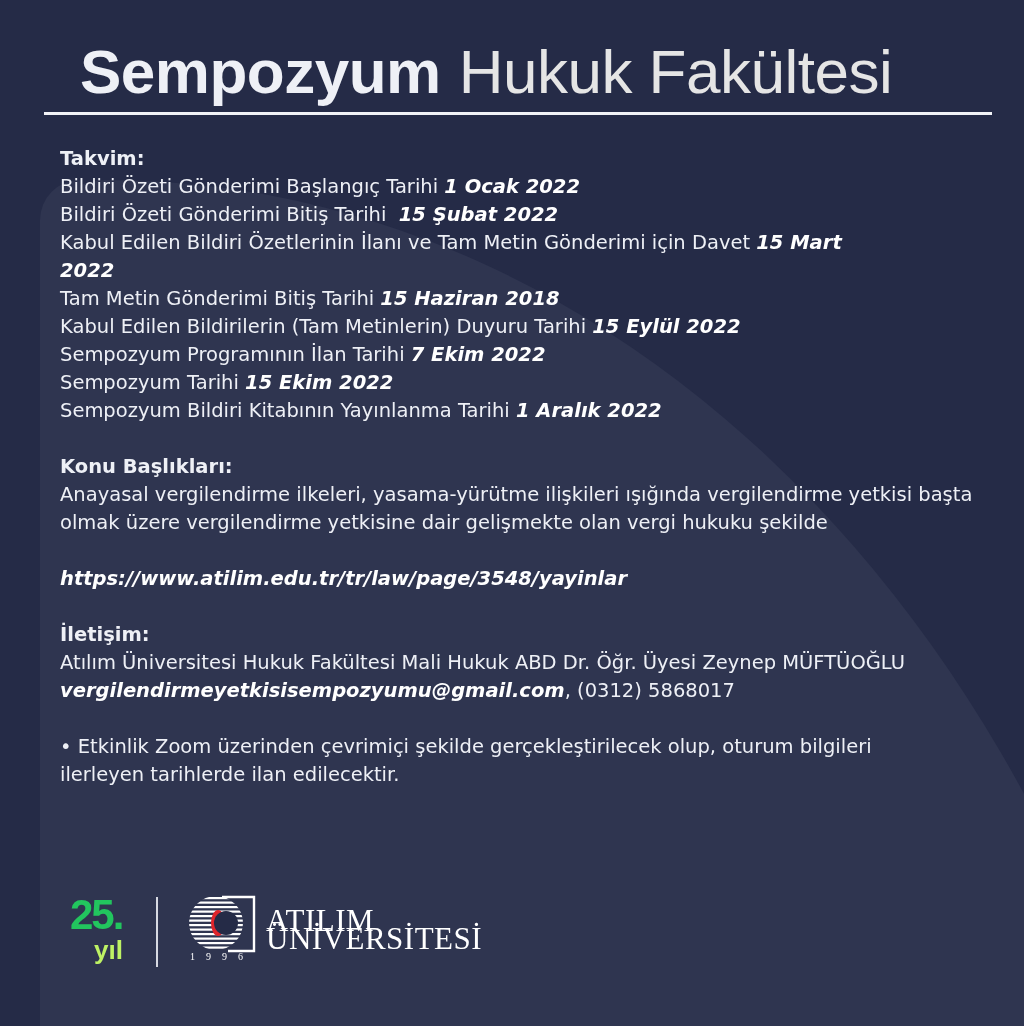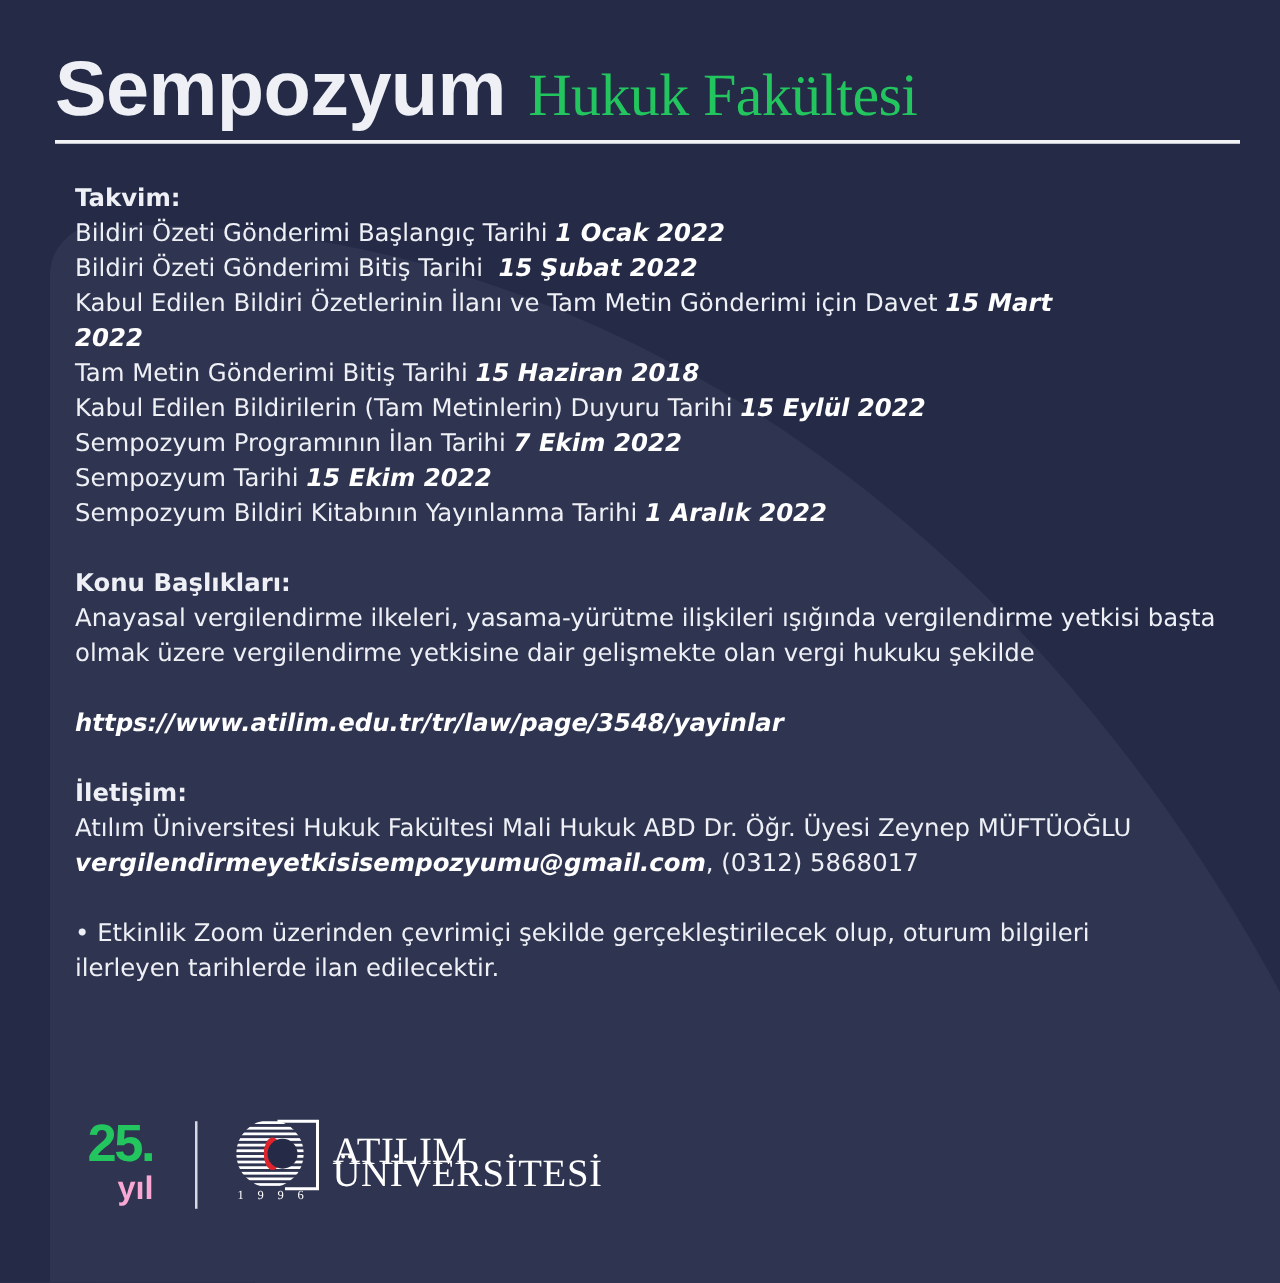--- a/index.html
+++ b/index.html
@@ -23,7 +23,7 @@
   }
   .header { position:absolute; left:44px; top:36px; width:950px; z-index:2; }
   .title { font-size:58px; line-height:72px; white-space:nowrap; letter-spacing:-0.5px; }
-  .title .bold { font-weight:bold; font-family:"Liberation Sans",sans-serif; font-size:62px; }
+  .title .bold { font-weight:bold; font-family:"Liberation Sans",sans-serif; font-size:62px;margin-left:36px; }
   .title .light { font-weight:normal; font-family:Liberation Serif, serif; font-size:48px; color:#22c55e; }
   .rule { position:absolute; left:0; top:76px; width:948px; height:3px; background:#f2f3f7; }
 

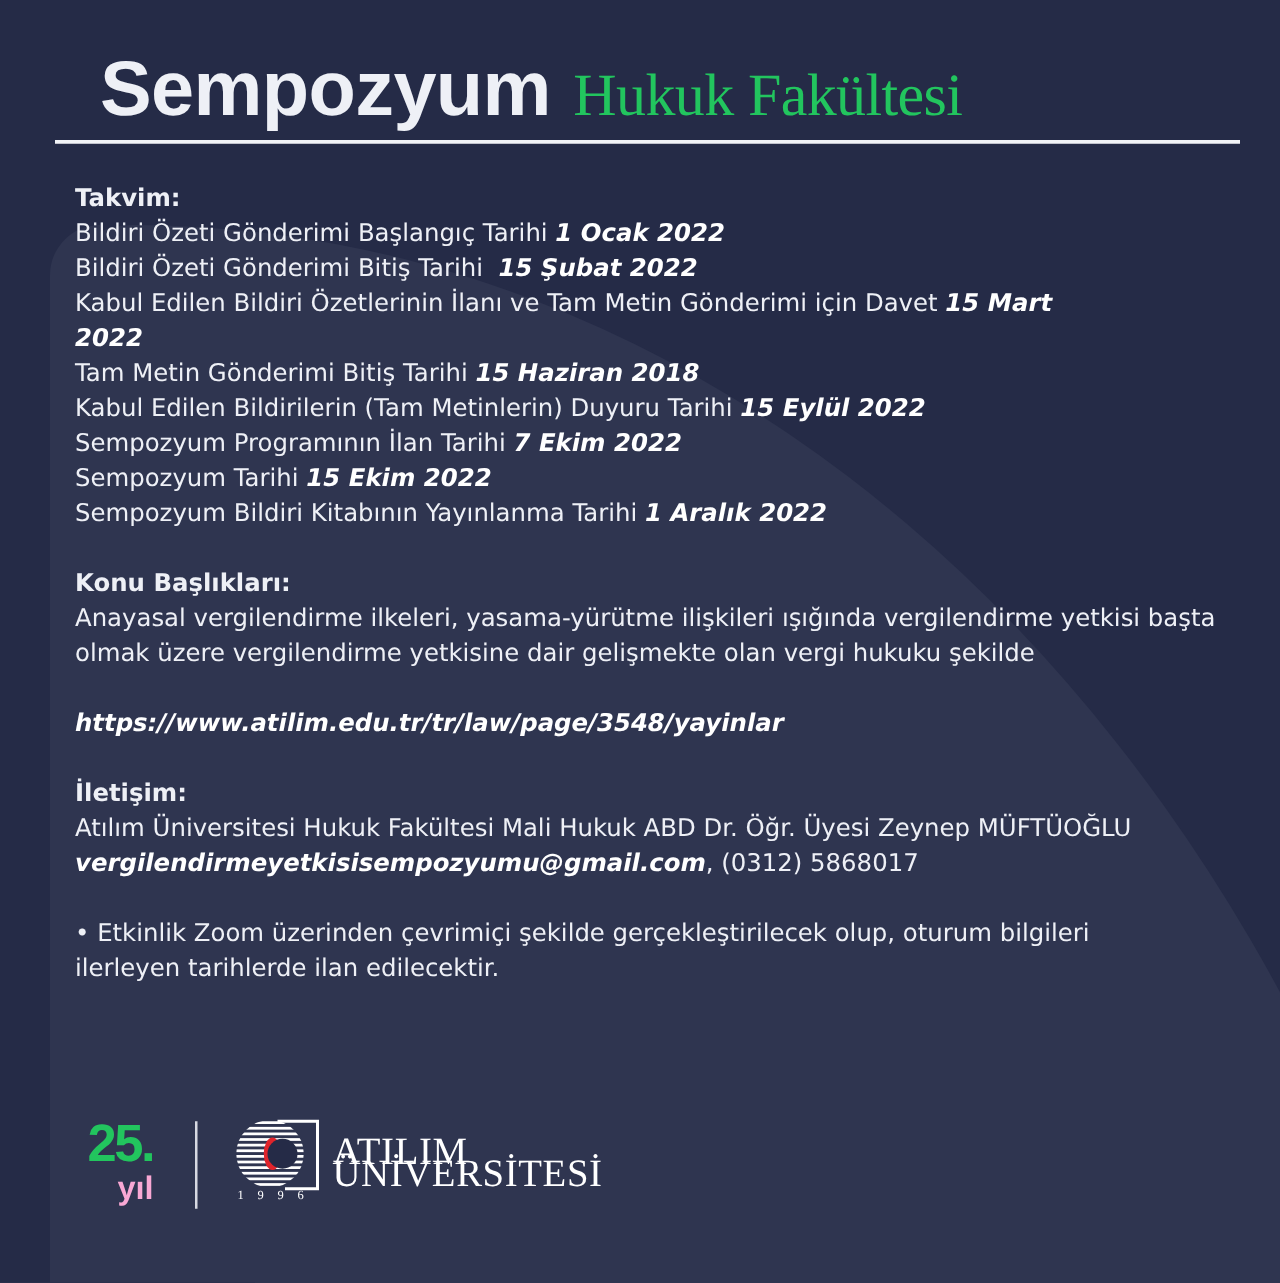--- a/index.html
+++ b/index.html
@@ -24,7 +24,7 @@
   .header { position:absolute; left:44px; top:36px; width:950px; z-index:2; }
   .title { font-size:58px; line-height:72px; white-space:nowrap; letter-spacing:-0.5px; }
   .title .bold { font-weight:bold; font-family:"Liberation Sans",sans-serif; font-size:62px;margin-left:36px; }
-  .title .light { font-weight:normal; font-family:Liberation Serif, serif; font-size:48px; color:#22c55e; }
+  .title .light { font-weight:normal; font-family:Liberation Sans, sans-serif; font-size:62px; color:#e5e5e5; }
   .rule { position:absolute; left:0; top:76px; width:948px; height:3px; background:#f2f3f7; }
 
   .content { position:absolute; left:60px; top:145px; width:920px; z-index:2; font-size:19.5px; line-height:28px; }

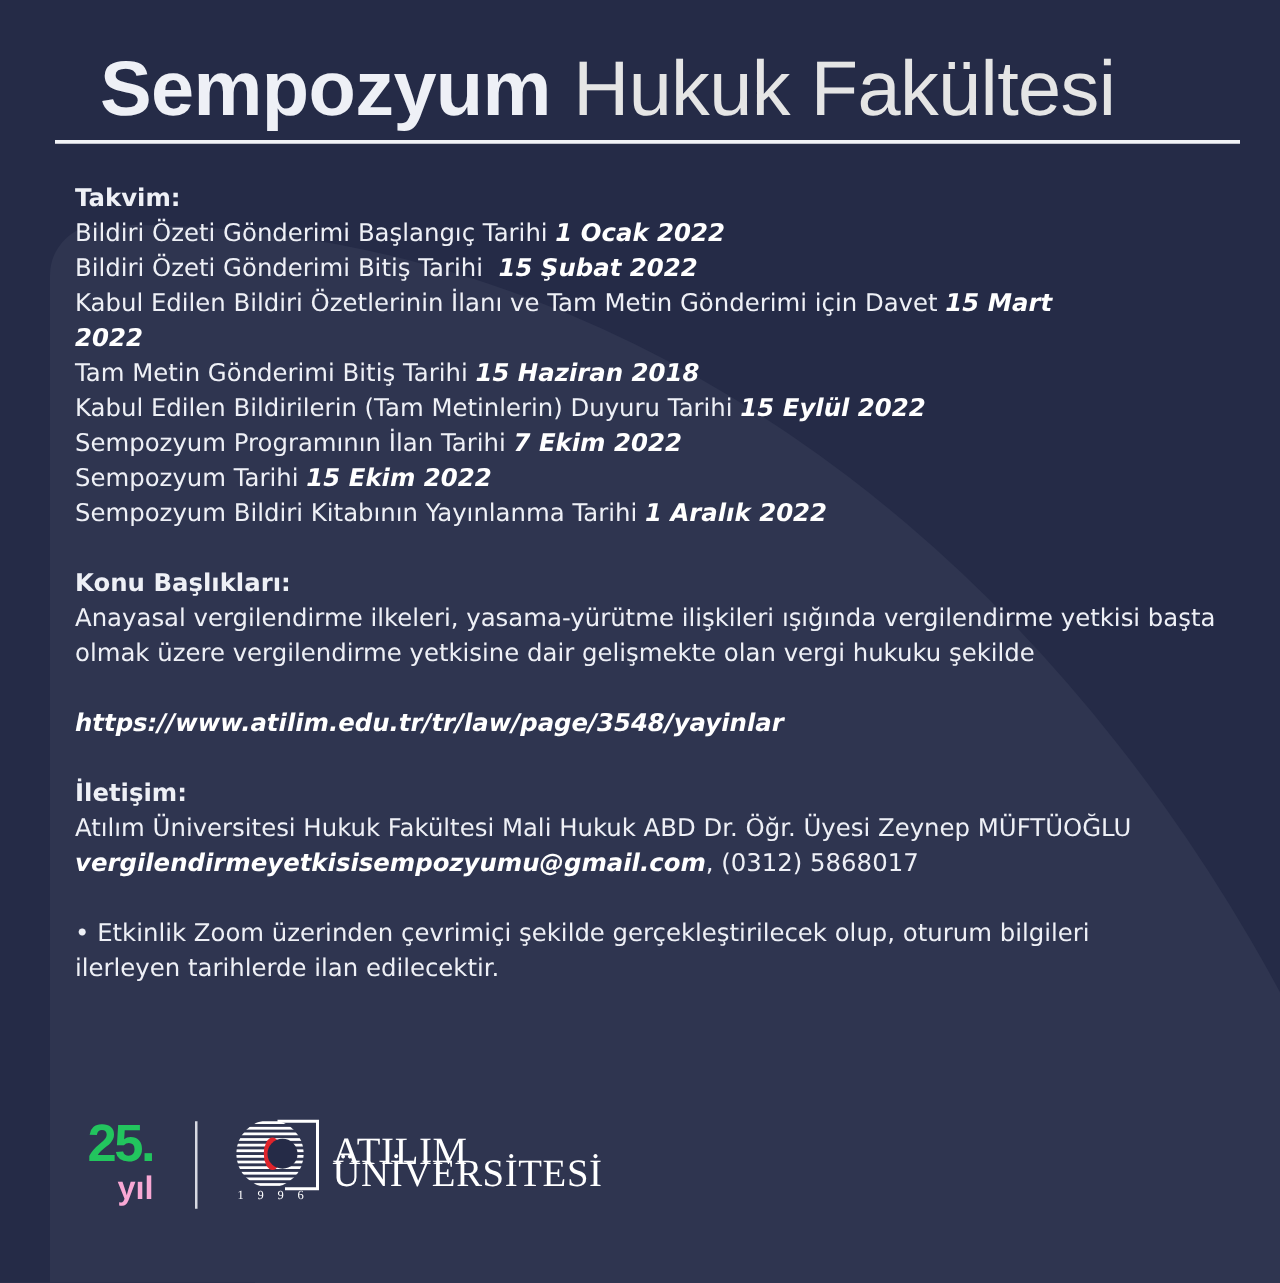--- a/index.html
+++ b/index.html
@@ -36,7 +36,7 @@
 
   .footer { position:absolute; left:70px; top:893px; z-index:2; height:80px; }
   .yr-num { position:absolute; left:0; top:0; font-family:"Liberation Sans",sans-serif; font-weight:bold; font-size:42px; letter-spacing:-2px; color:#22c55e; line-height:44px;}
-  .yr-lbl { position:absolute; left:24px; top:42px; font-family:"Liberation Sans",sans-serif; font-weight:bold; font-size:26px; color:#f9a8d4; line-height:30px;}
+  .yr-lbl { position:absolute; left:24px; top:42px; font-family:"Liberation Sans",sans-serif; font-weight:bold; font-size:26px; color:#bef264; line-height:30px;}
   .vdiv { position:absolute; left:86px; top:4px; width:2px; height:70px; background:#d7d9e2; }
   .logo { position:absolute; left:118px; top:0; width:70px; height:64px; }
   .logo-year { position:absolute; left:120px; top:58px; font-family:"Liberation Serif",serif; font-size:10px; letter-spacing:11px; color:#fff; }

